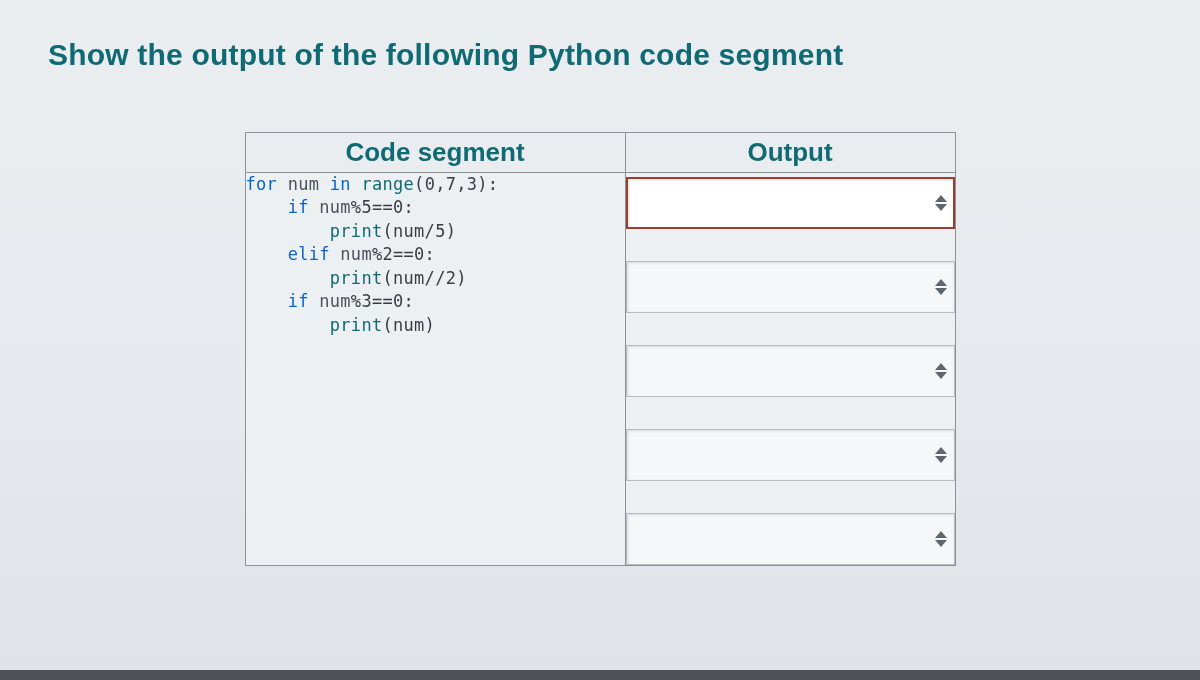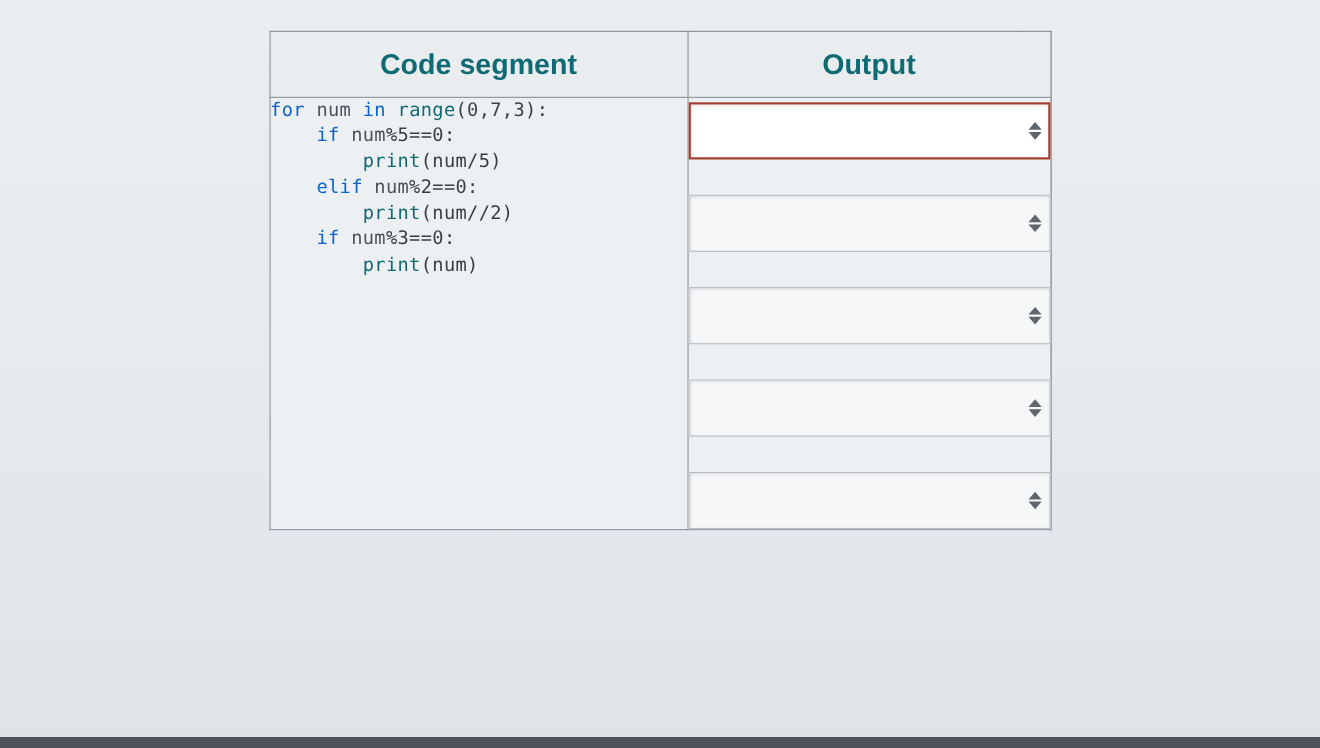--- a/index.html
+++ b/index.html
@@ -131,6 +131,7 @@
 
 <div class="page">
 
+  <div class="question-title">Show the output of the following Python code segment</div>
 
   <div class="table-wrap">
     <table class="quiz">

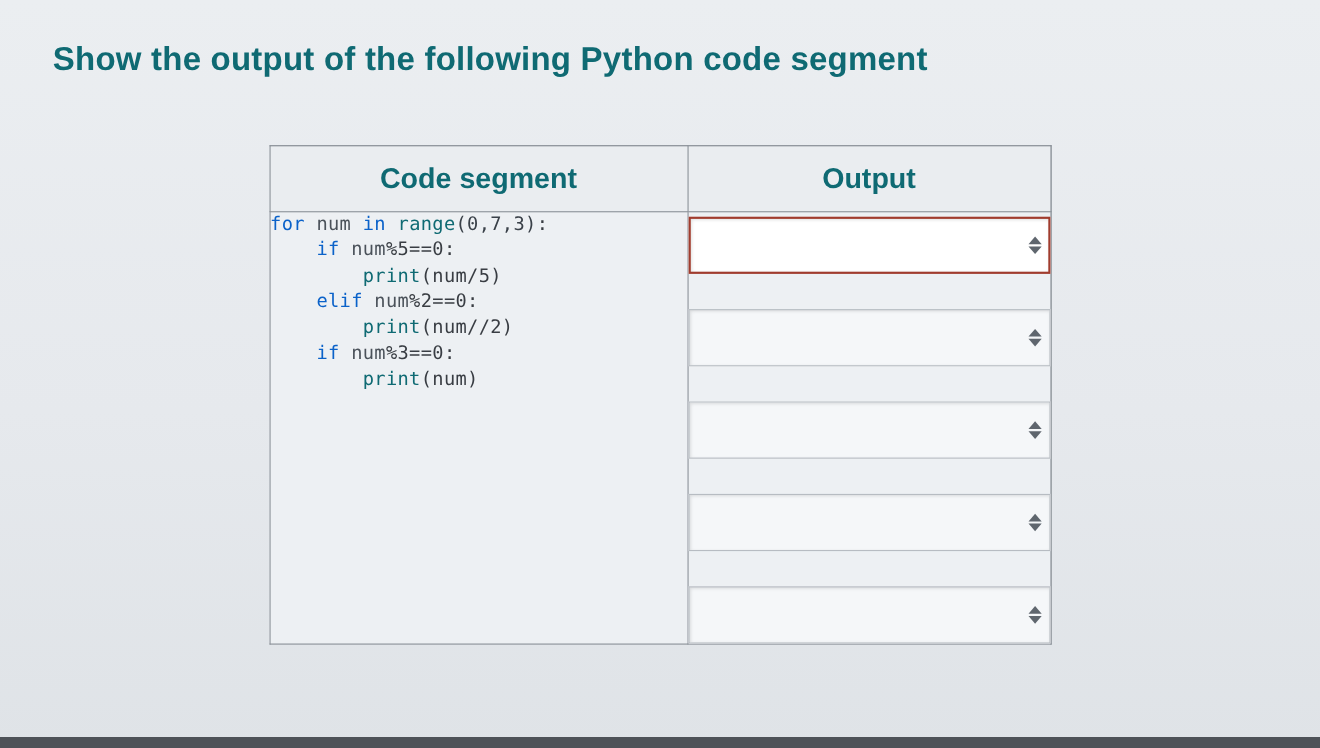--- a/index.html
+++ b/index.html
@@ -44,7 +44,7 @@
     color: #0f6a73;
     font-weight: 700;
     font-size: 26px;
-    padding: 14px 10px;
+    padding: 4px 10px;
     background: #eaedf0;
     text-align: center;
   }

